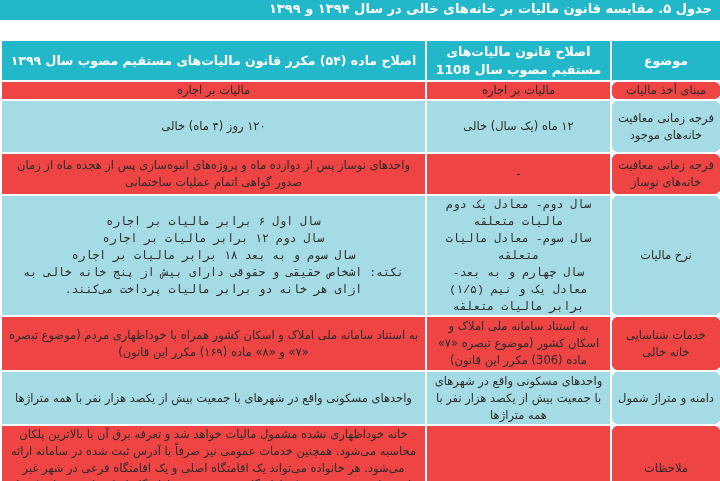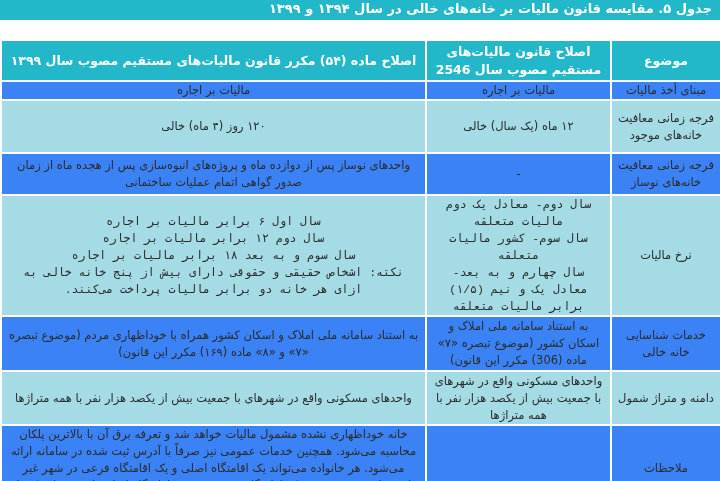--- a/index.html
+++ b/index.html
@@ -47,7 +47,7 @@
   <tbody>
       <tr>
     <th>موضوع</th>
-    <th>اصلاح قانون مالیات‌های مستقیم مصوب سال 2546</th>
+    <th>اصلاح قانون مالیات‌های مستقیم مصوب سال 1108</th>
     <th>اصلاح ماده (۵۴) مکرر قانون مالیات‌های مستقیم مصوب سال ۱۳۹۹</th>
   </tr>
 

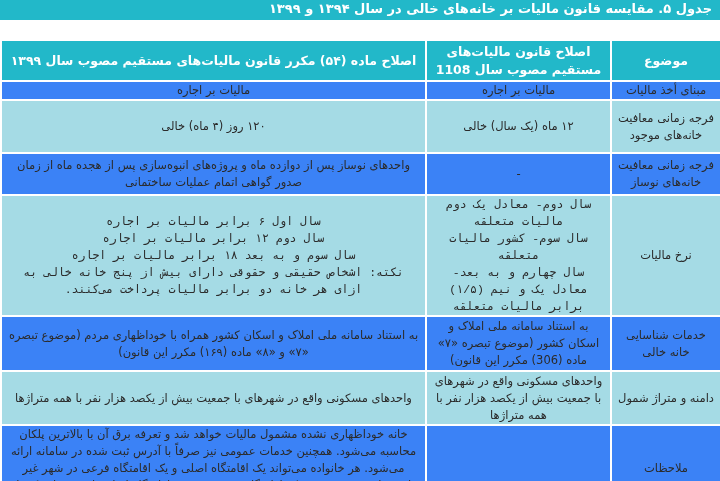--- a/index.html
+++ b/index.html
@@ -26,7 +26,7 @@
     background:#22b8c9; color:#ffffff; font-weight:bold; font-size:12.5px; height:39px;
     line-height:18px;
   }
-  tr.gray td { background:#3b82f6; }
+  tr.gray td { background:#ef4444; }
   tr.blue td { background:#a5dbe5; }
   td.topic { font-size:11.5px; }
   .lines span { display:block;font-family:Liberation Mono, monospace; }

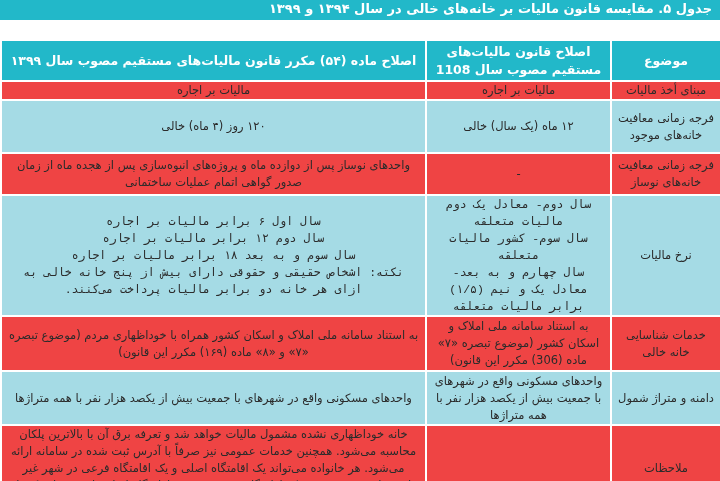--- a/index.html
+++ b/index.html
@@ -28,7 +28,7 @@
   }
   tr.gray td { background:#ef4444; }
   tr.blue td { background:#a5dbe5; }
-  td.topic { font-size:11.5px; }
+  td.topic { font-size:11.5px;border-radius:9px; }
   .lines span { display:block;font-family:Liberation Mono, monospace; }
 </style>
 </head>

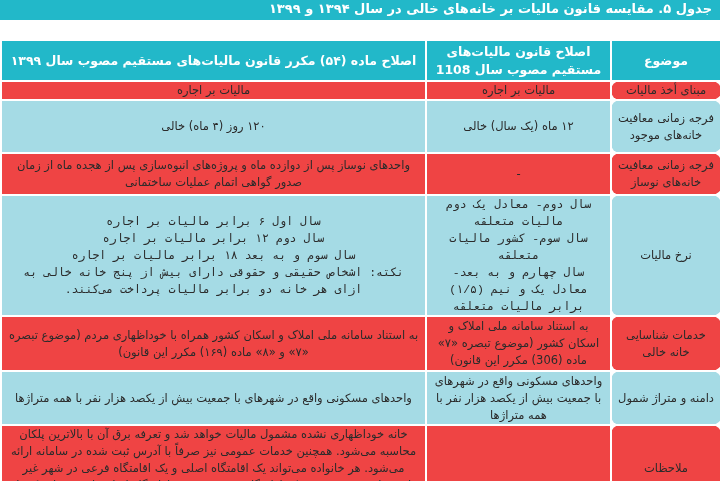--- a/index.html
+++ b/index.html
@@ -73,7 +73,7 @@
     <td class="topic">نرخ مالیات</td>
     <td class="lines">
       <span>سال دوم- معادل یک دوم مالیات متعلقه</span>
-      <span>سال سوم- کشور مالیات متعلقه</span>
+      <span>سال سوم- معادل مالیات متعلقه</span>
       <span>سال چهارم و به بعد- معادل یک و نیم (۱/۵) برابر مالیات متعلقه</span>
     </td>
     <td class="lines">

